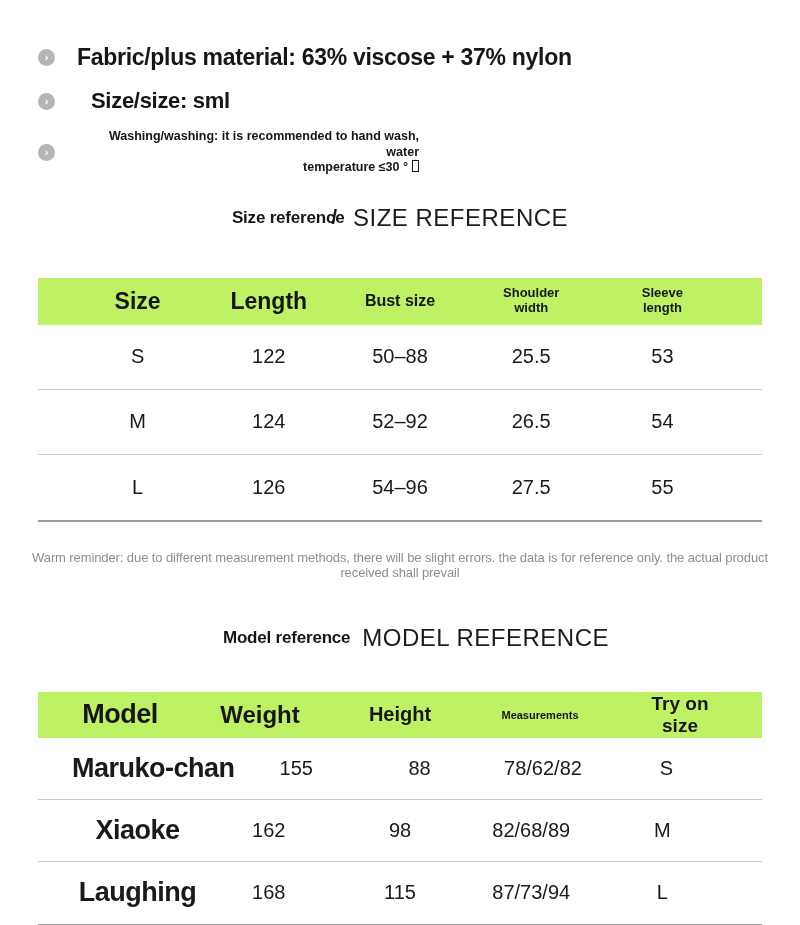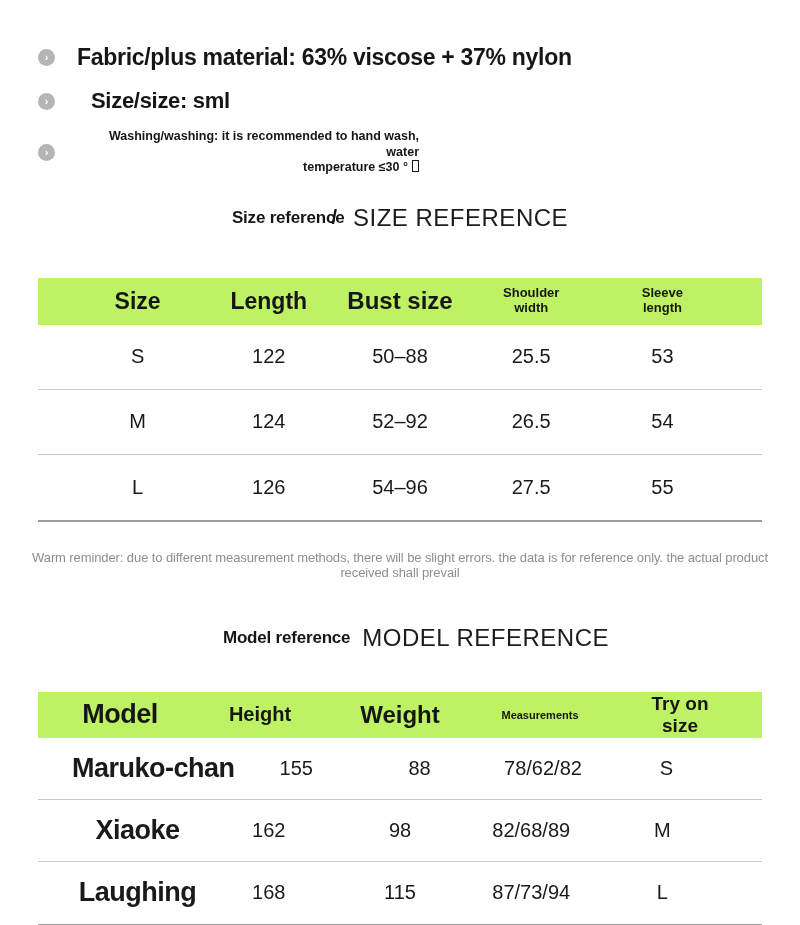--- a/index.html
+++ b/index.html
@@ -66,7 +66,7 @@
   .size-table .t-header { height:47px; }
   .size-table .t-row { height:65px; }
   .size-table .sh0, .size-table .sh1 { font-size:23px; }
-  .size-table .sh2 { font-size:24px; }
+  .size-table .sh2 { font-size:16px; }
   .size-table .sh3 .wrap, .size-table .sh4 .wrap {
     display:inline-block; max-width:66px; font-size:13px; line-height:1.15;
   }

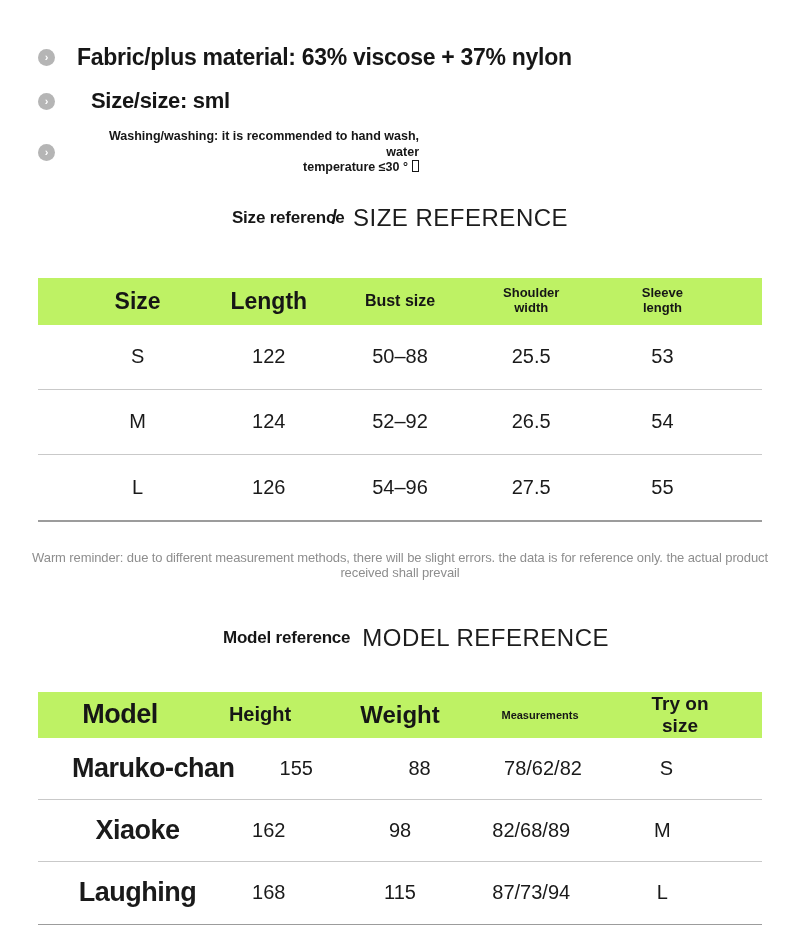--- a/index.html
+++ b/index.html
@@ -159,8 +159,8 @@
   <div class="table model-table">
     <div class="t-header">
       <span class="cell mh0">Model</span>
+      <span class="cell mh2">Weight</span>
       <span class="cell mh1">Height</span>
-      <span class="cell mh2">Weight</span>
       <span class="cell mh3">Measurements</span>
       <span class="cell mh4">Try on size</span>
     </div>

